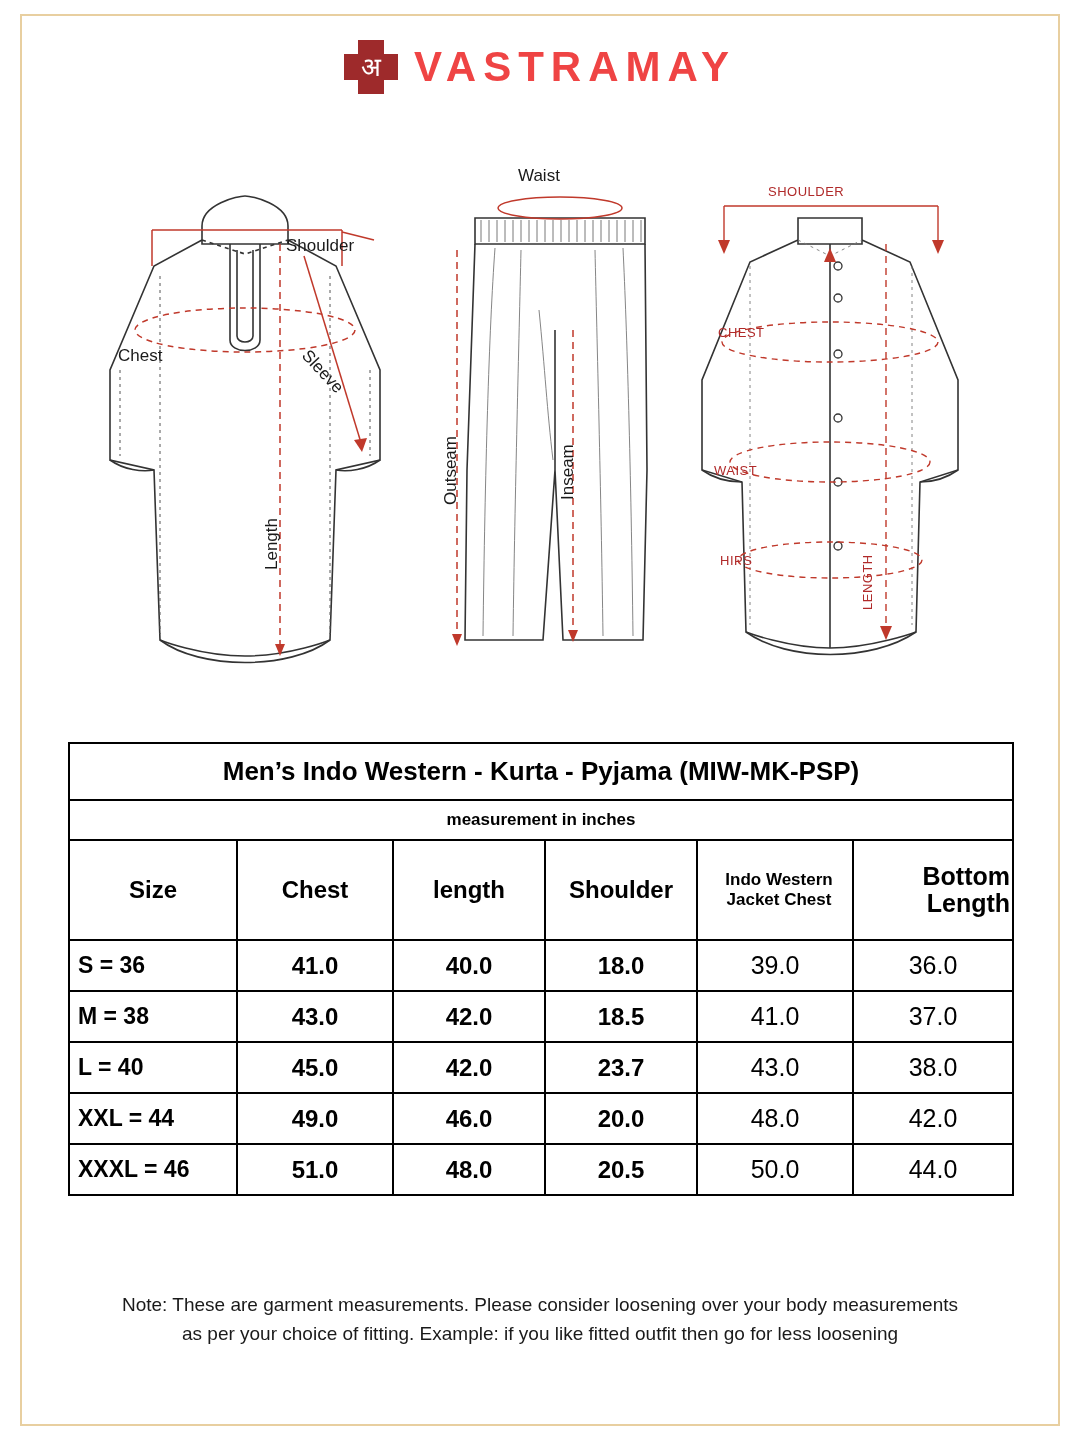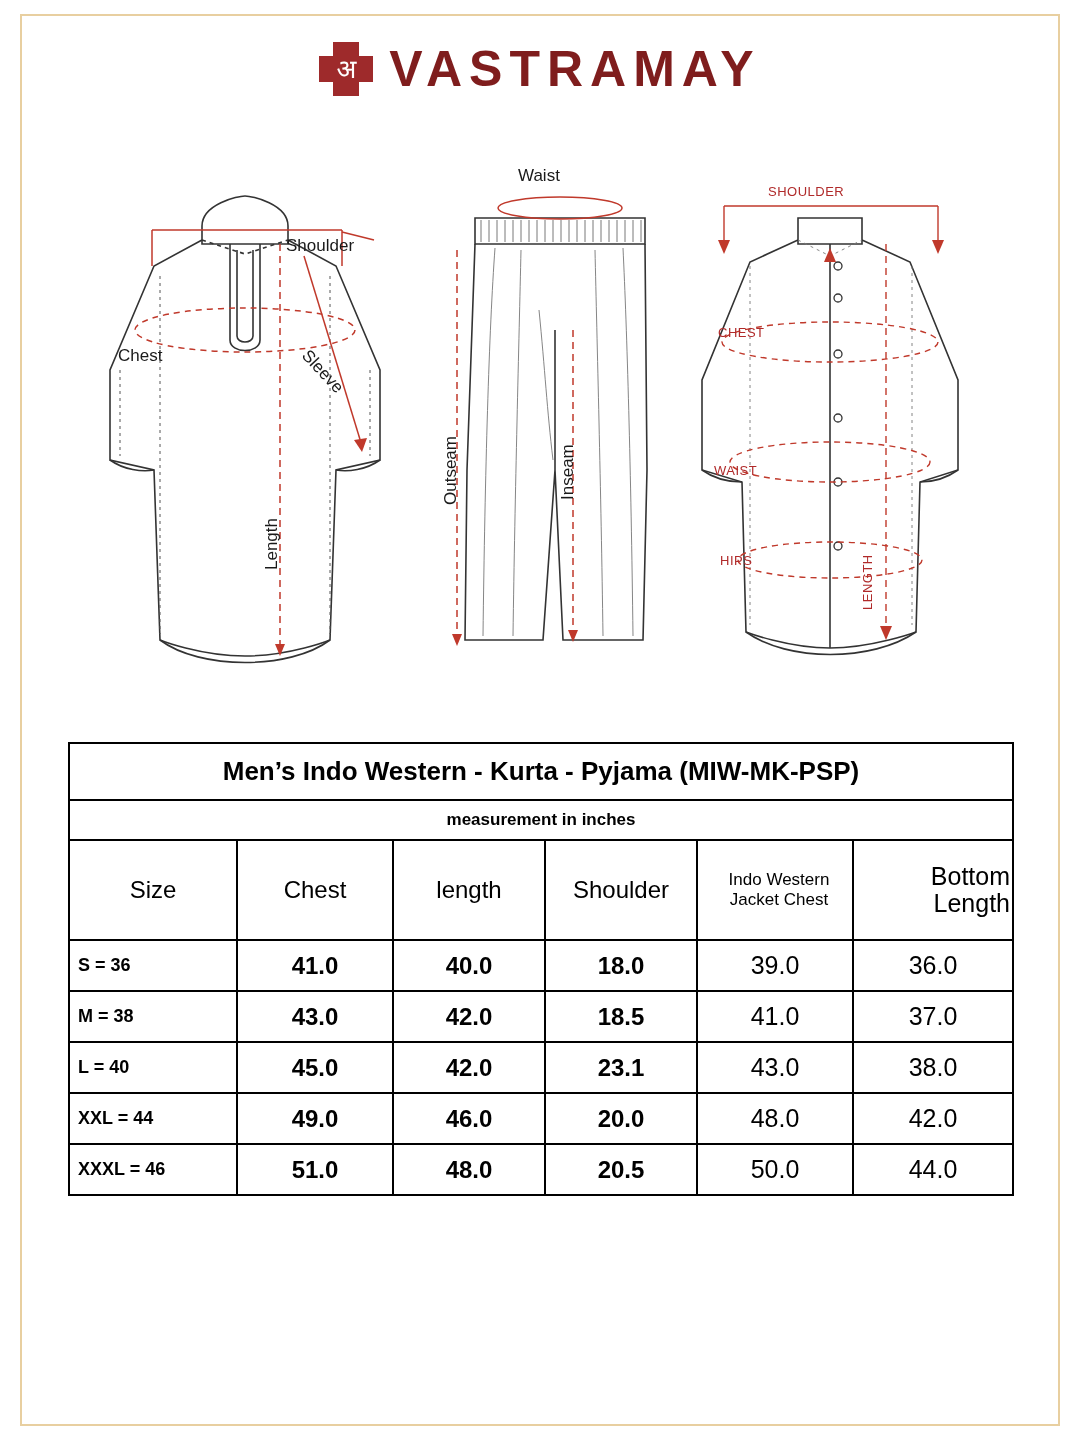--- a/index.html
+++ b/index.html
@@ -65,10 +65,10 @@
   }
   .brand-name {
     font-family: "Liberation Sans", sans-serif;
-    font-size: 50px;
+    font-size: 42px;
     font-weight: bold;
     letter-spacing: 7px;
-    color: #7f1d1d;
+    color: #ef4444;
   }
 
   

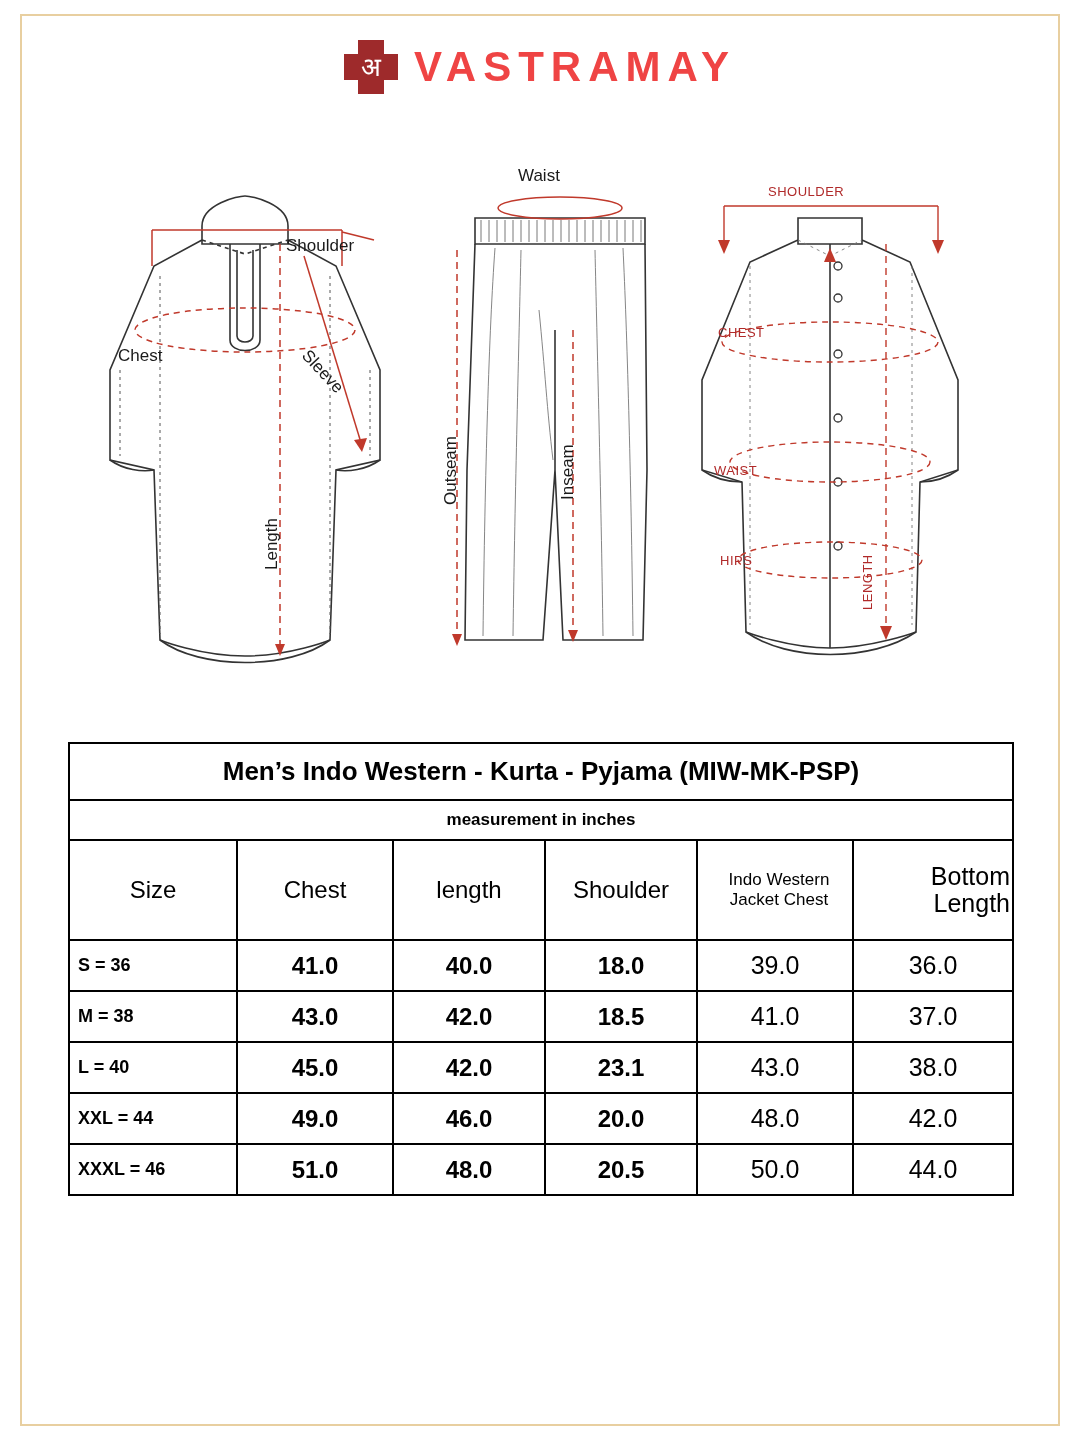--- a/index.html
+++ b/index.html
@@ -130,7 +130,7 @@
   }
   .hdr th {
     font-size: 24px;
-    font-weight: normal;
+    font-weight: bold;
     padding: 8px 2px;
     height: 82px;
     vertical-align: middle;

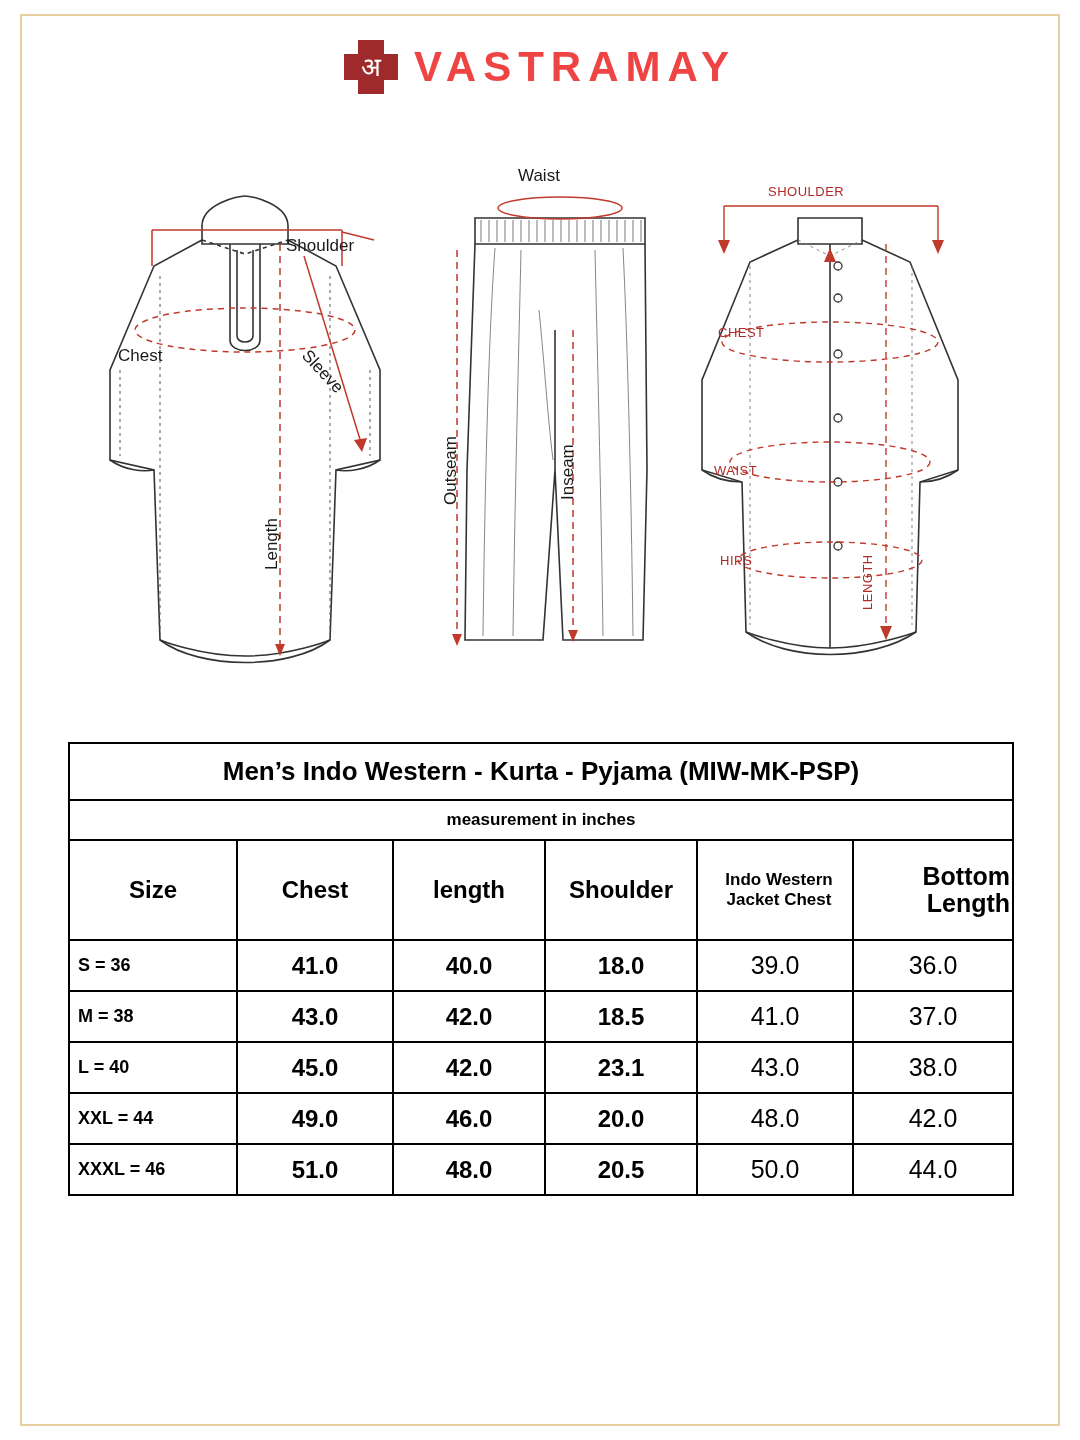--- a/index.html
+++ b/index.html
@@ -153,7 +153,7 @@
   tbody td.size-col {
     text-align: left;
     padding-left: 8px;
-    font-size: 18px;
+    font-size: 23px;
   }
   tbody td.plain {
     font-weight: normal;

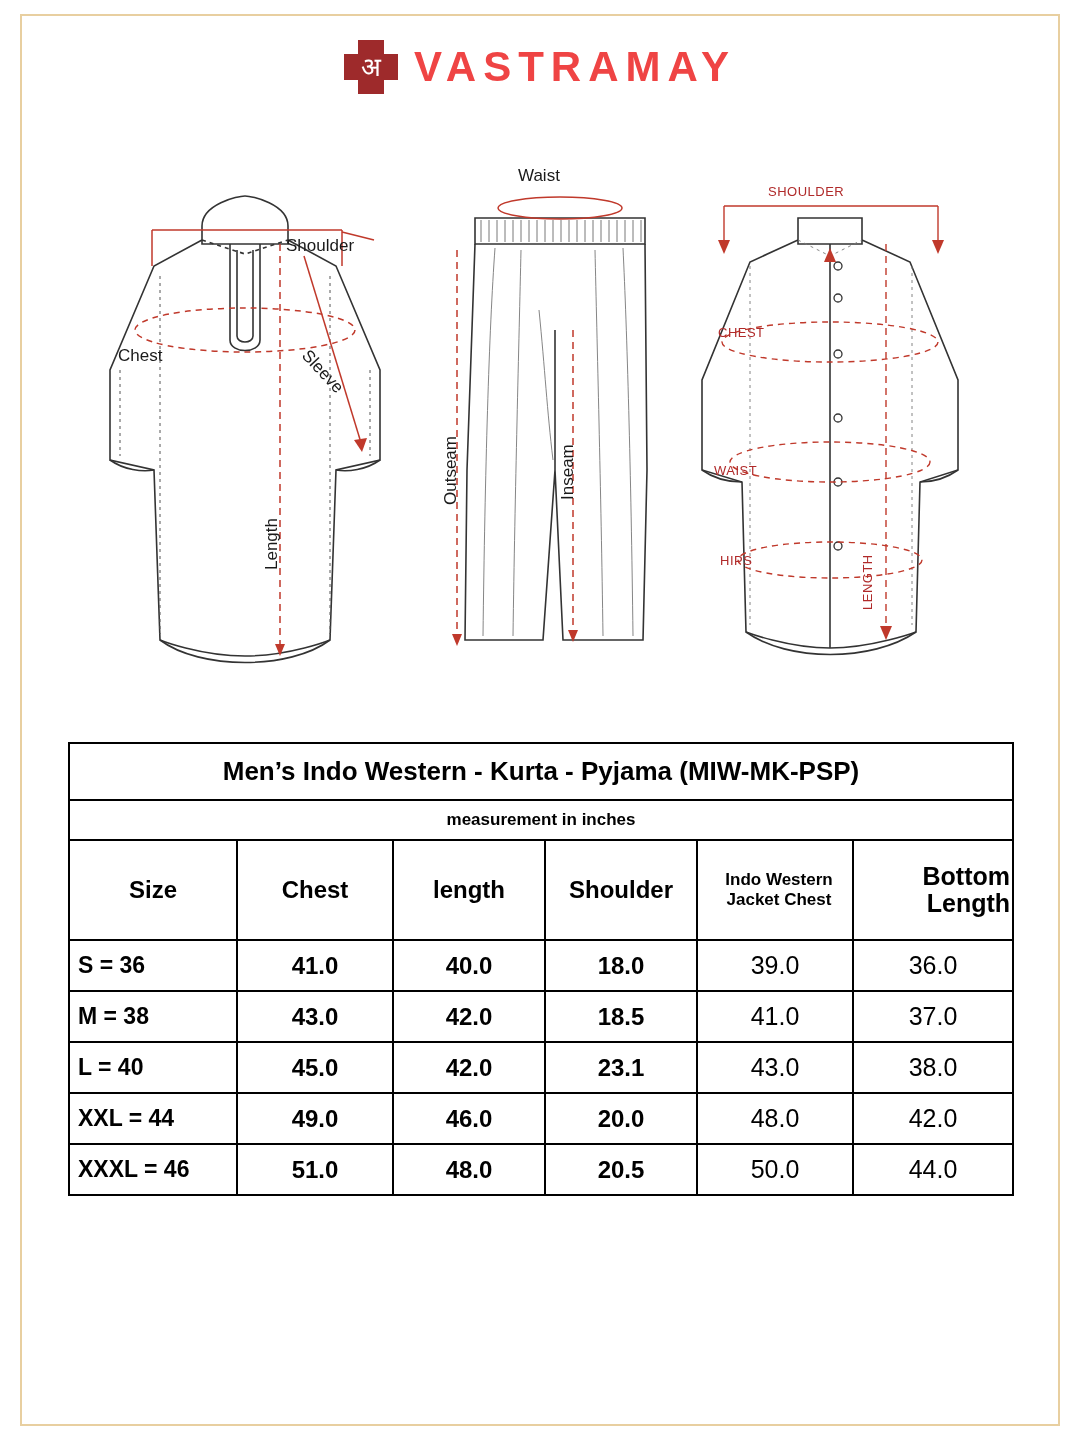--- a/index.html
+++ b/index.html
@@ -408,7 +408,7 @@
           <td class="size-col">L = 40</td>
           <td>45.0</td>
           <td>42.0</td>
-          <td>23.1</td>
+          <td>23.7</td>
           <td class="plain">43.0</td>
           <td class="plain">38.0</td>
         </tr>

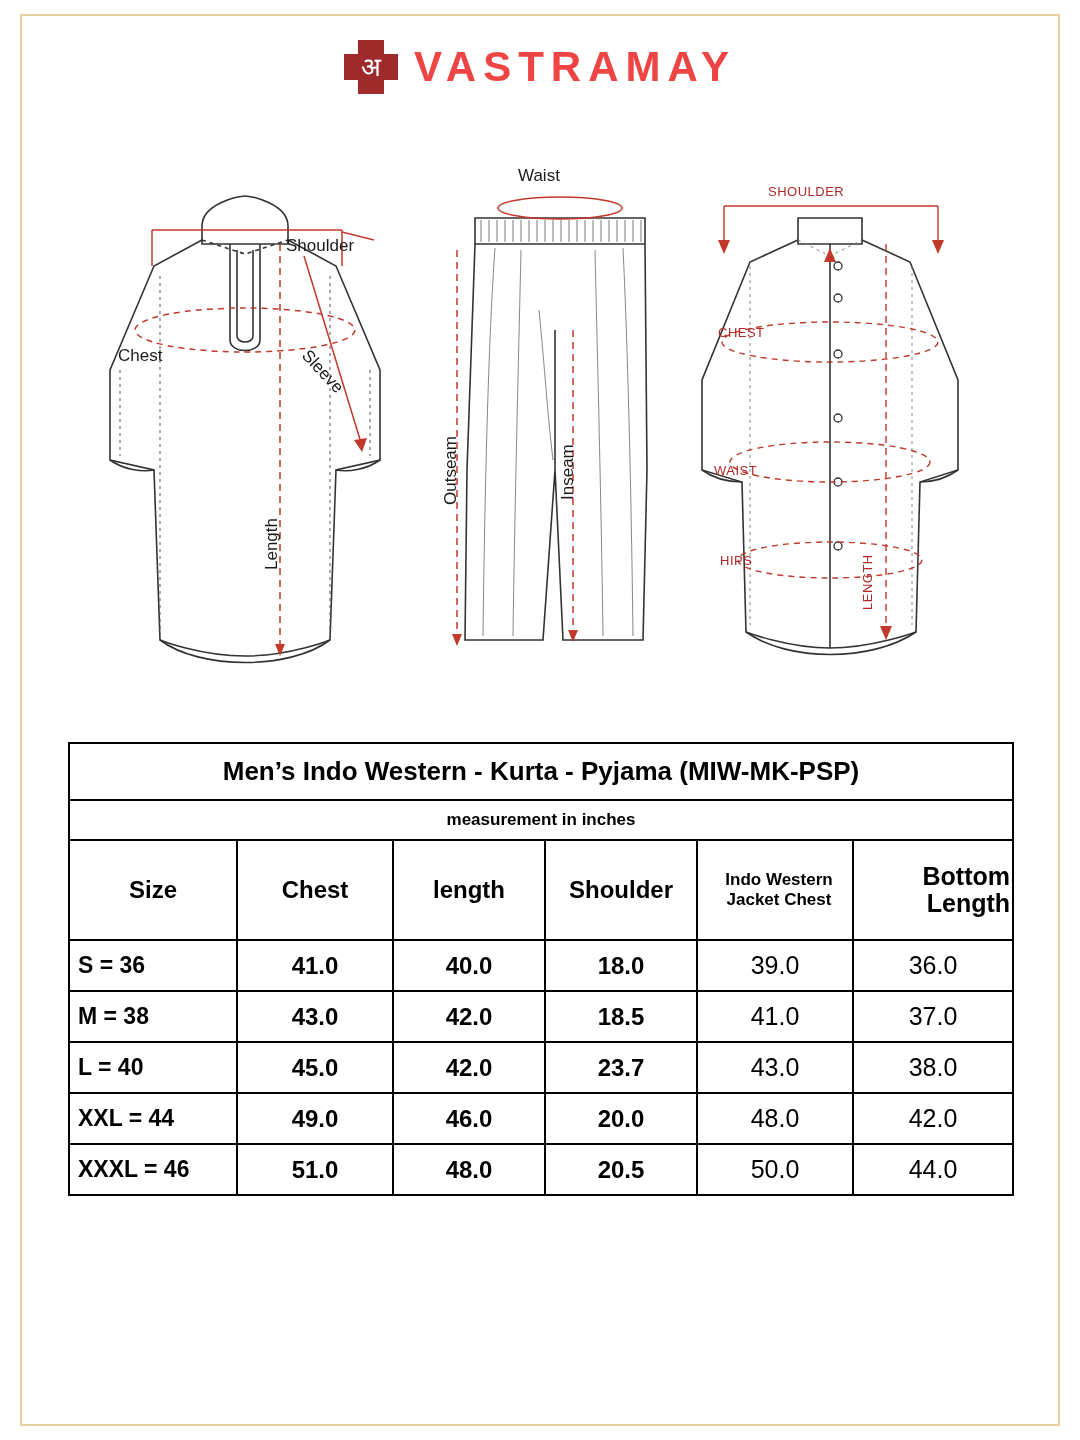--- a/index.html
+++ b/index.html
@@ -432,6 +432,10 @@
     </table>
   </div>
 
+  <div class="note">
+    <span>Note: These are garment measurements. Please consider loosening over your body measurements</span>
+    <span class="l2">as per your choice of fitting. Example: if you like fitted outfit then go for less loosening</span>
+  </div>
 
 </div>
 

